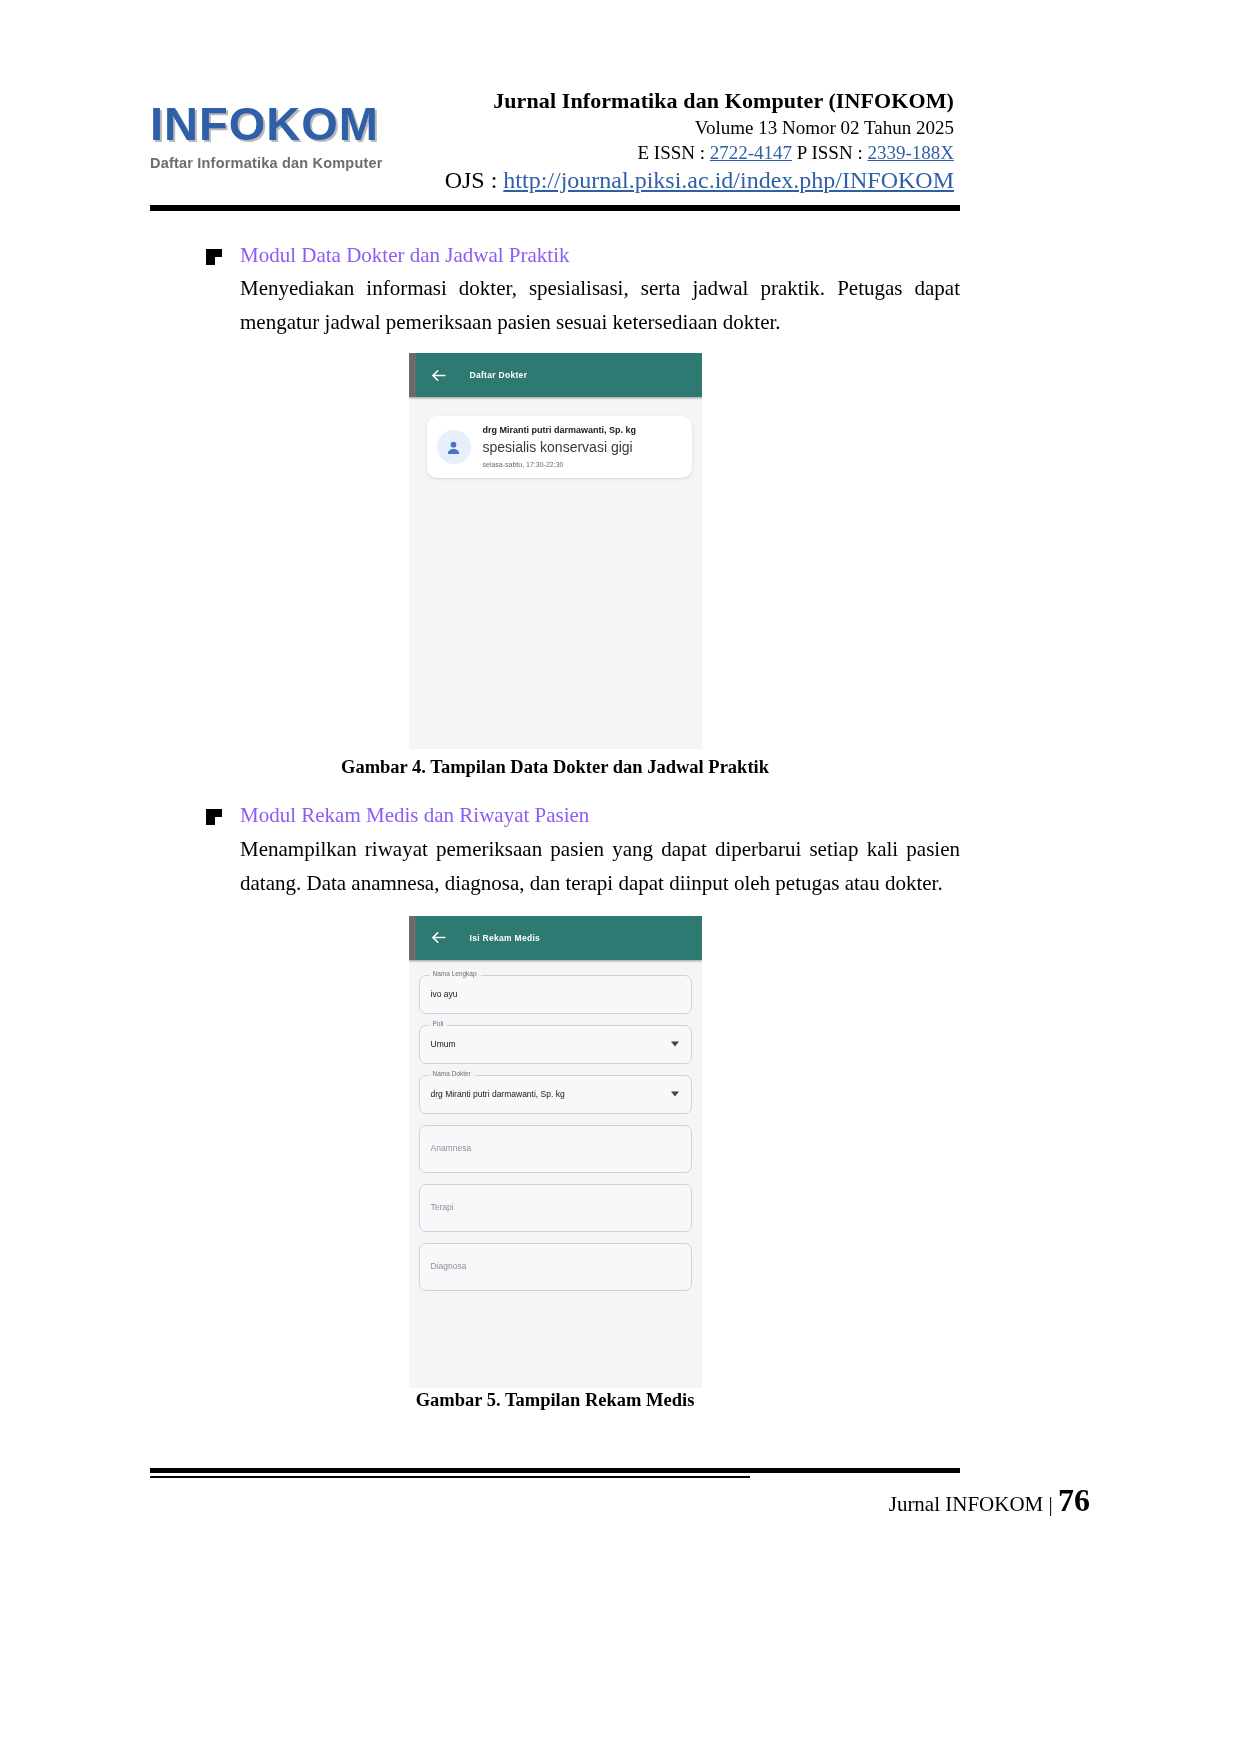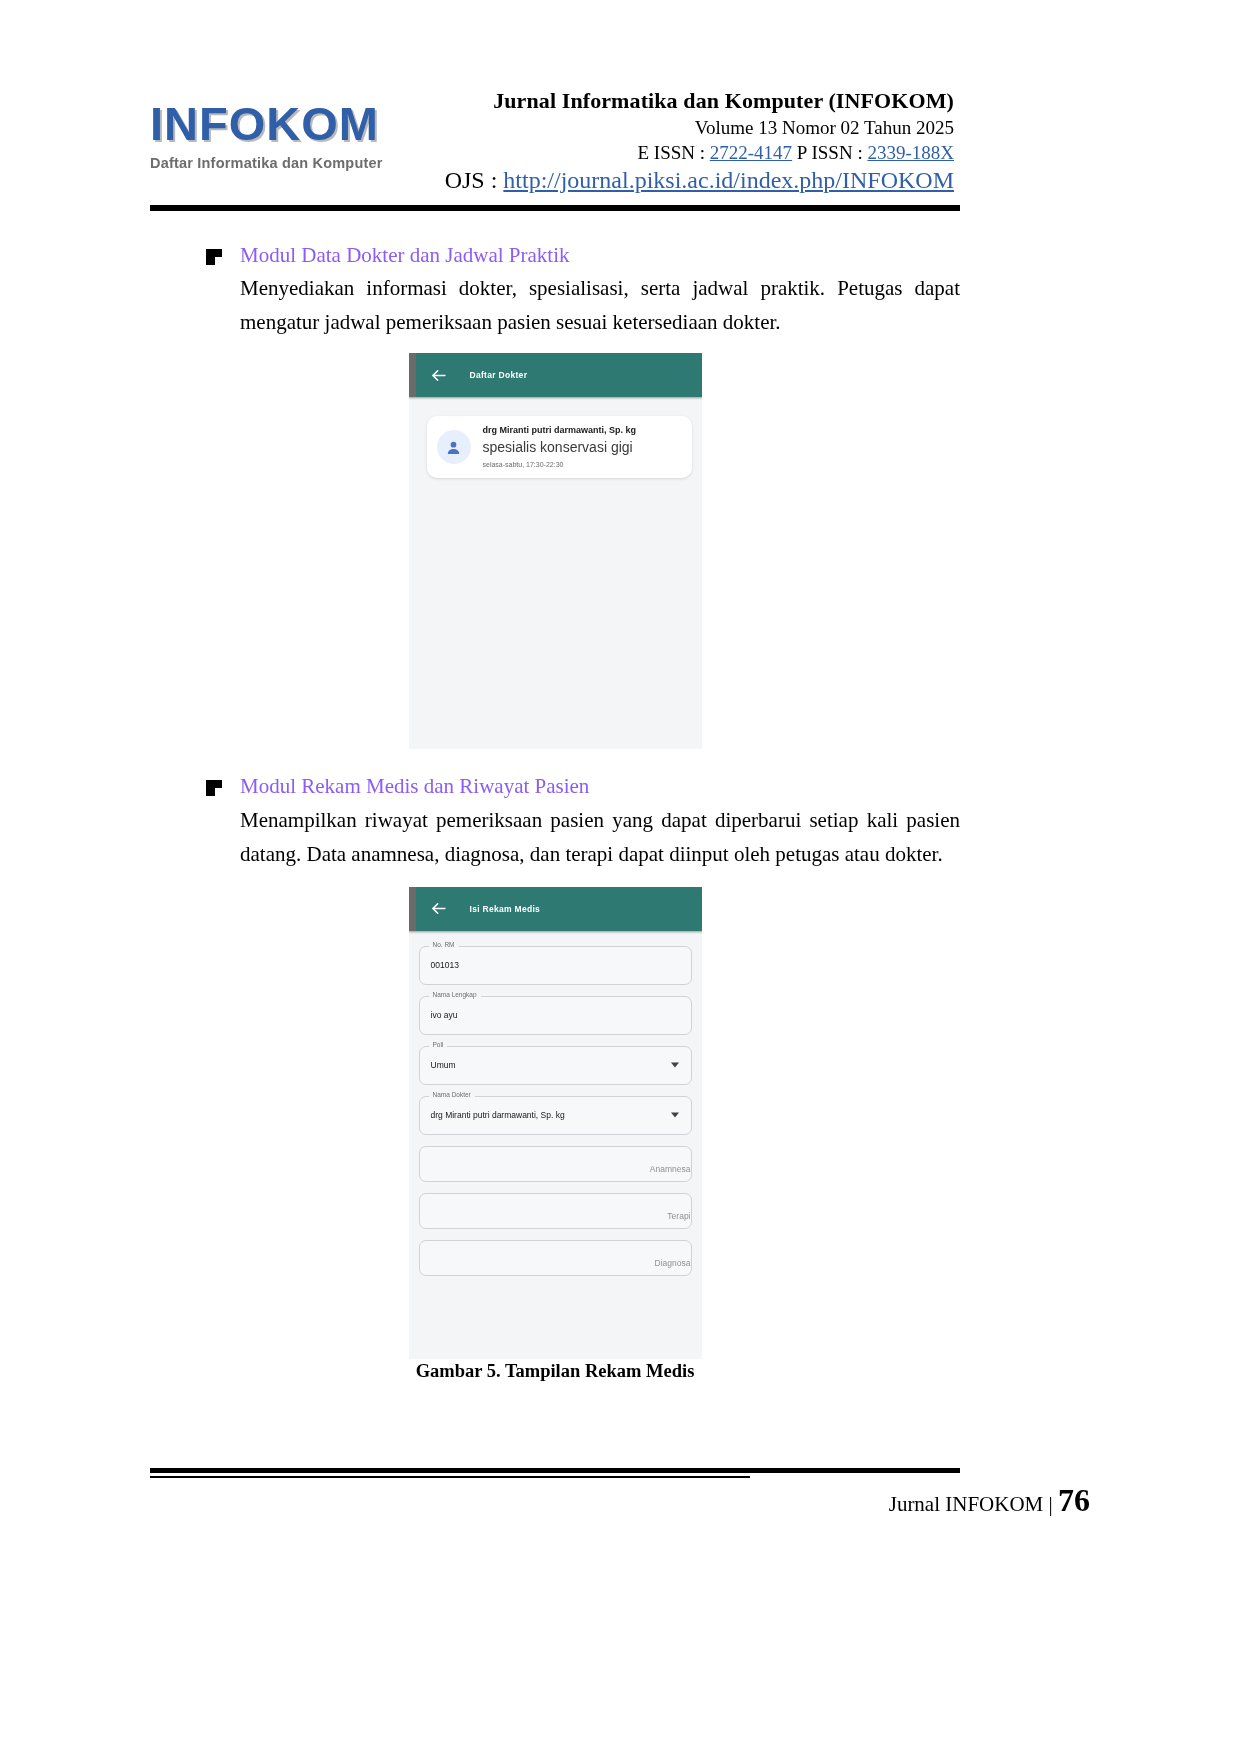--- a/index.html
+++ b/index.html
@@ -228,6 +228,7 @@
       </div>
     </div>
 
+    <div class="caption">Gambar 4. Tampilan Data Dokter dan Jadwal Praktik</div>
 
     <div class="bullet-block" style="margin-top:22px;">
       <div class="bullet-mark">

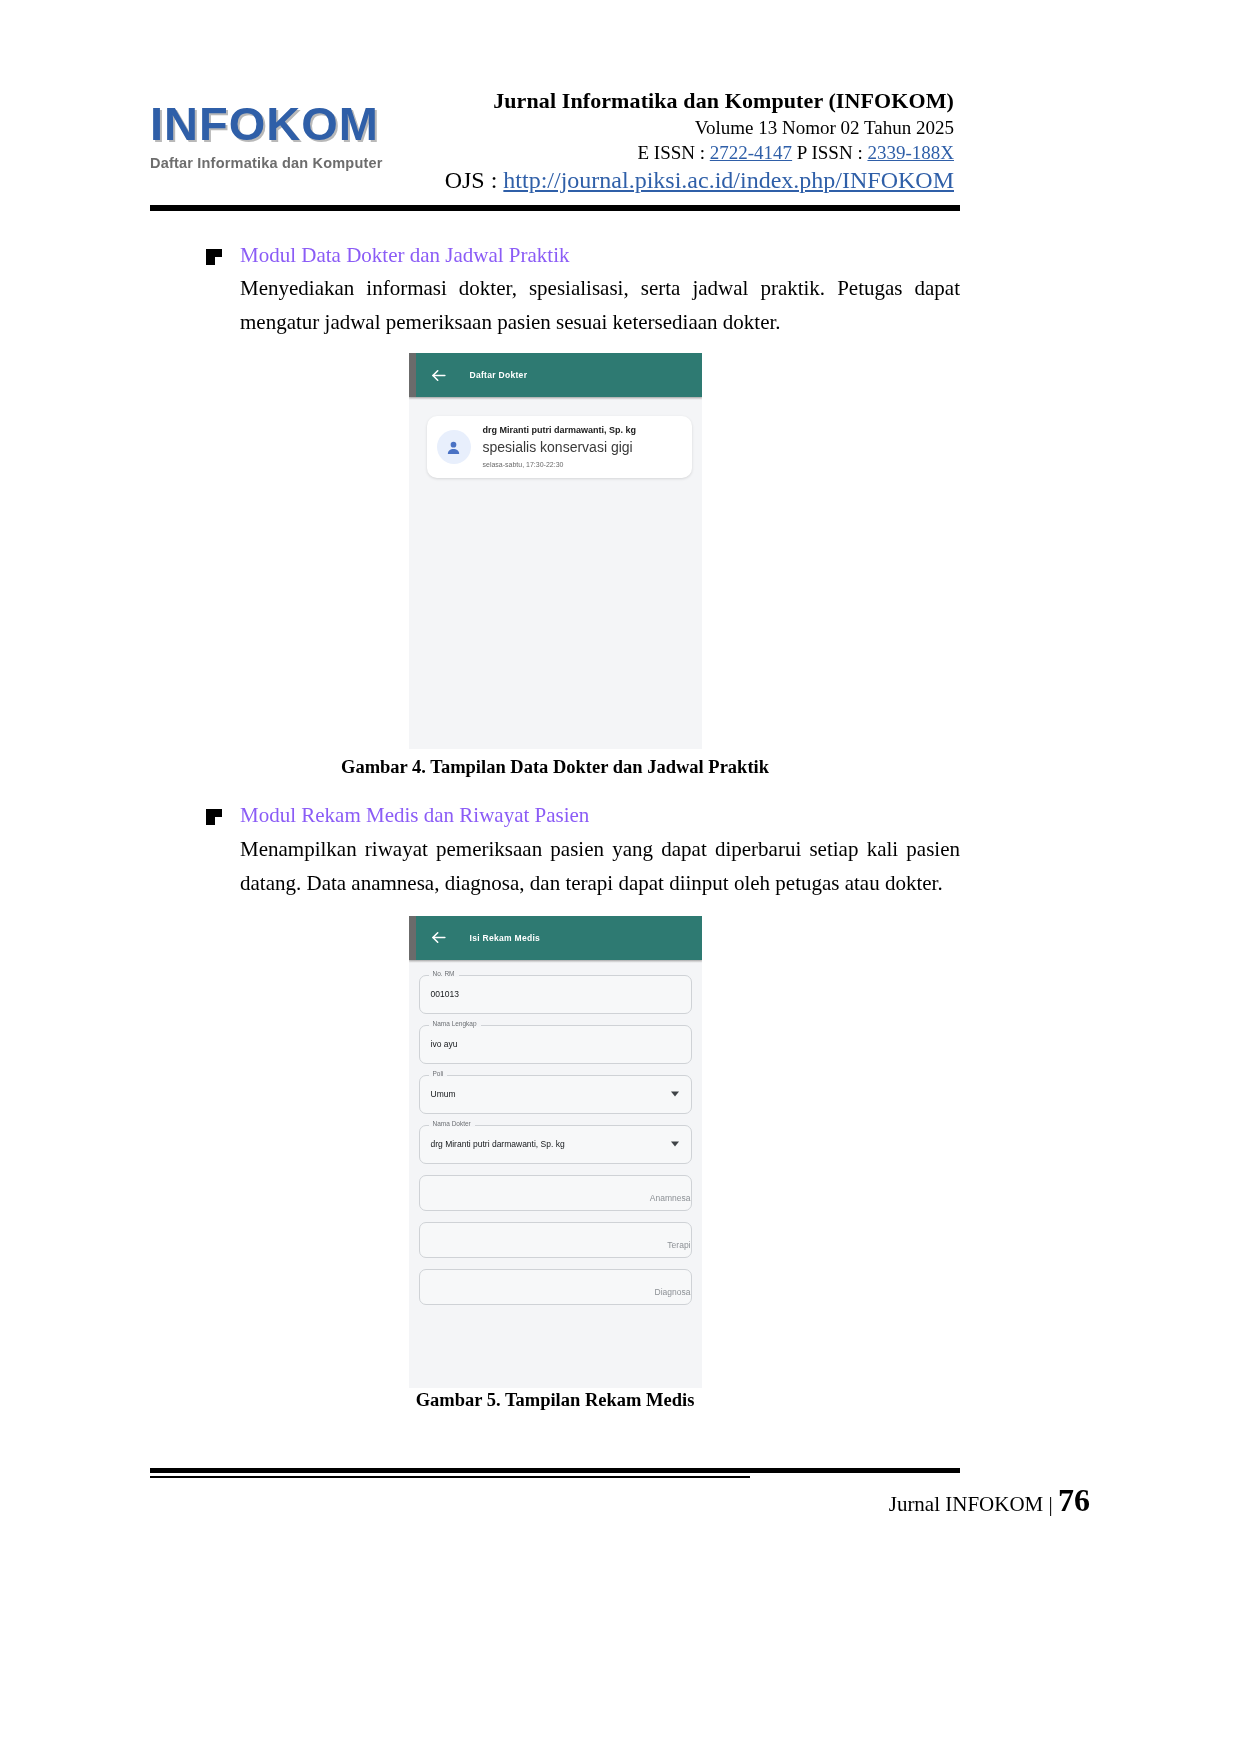--- a/index.html
+++ b/index.html
@@ -254,10 +254,6 @@
 
       <div class="form" id="rm-form">
           <div class="field">
-            <span class="field-label">No. RM</span>
-            <span class="field-value">001013</span>
-          </div>
-          <div class="field">
             <span class="field-label">Nama Lengkap</span>
             <span class="field-value">ivo ayu</span>
           </div>

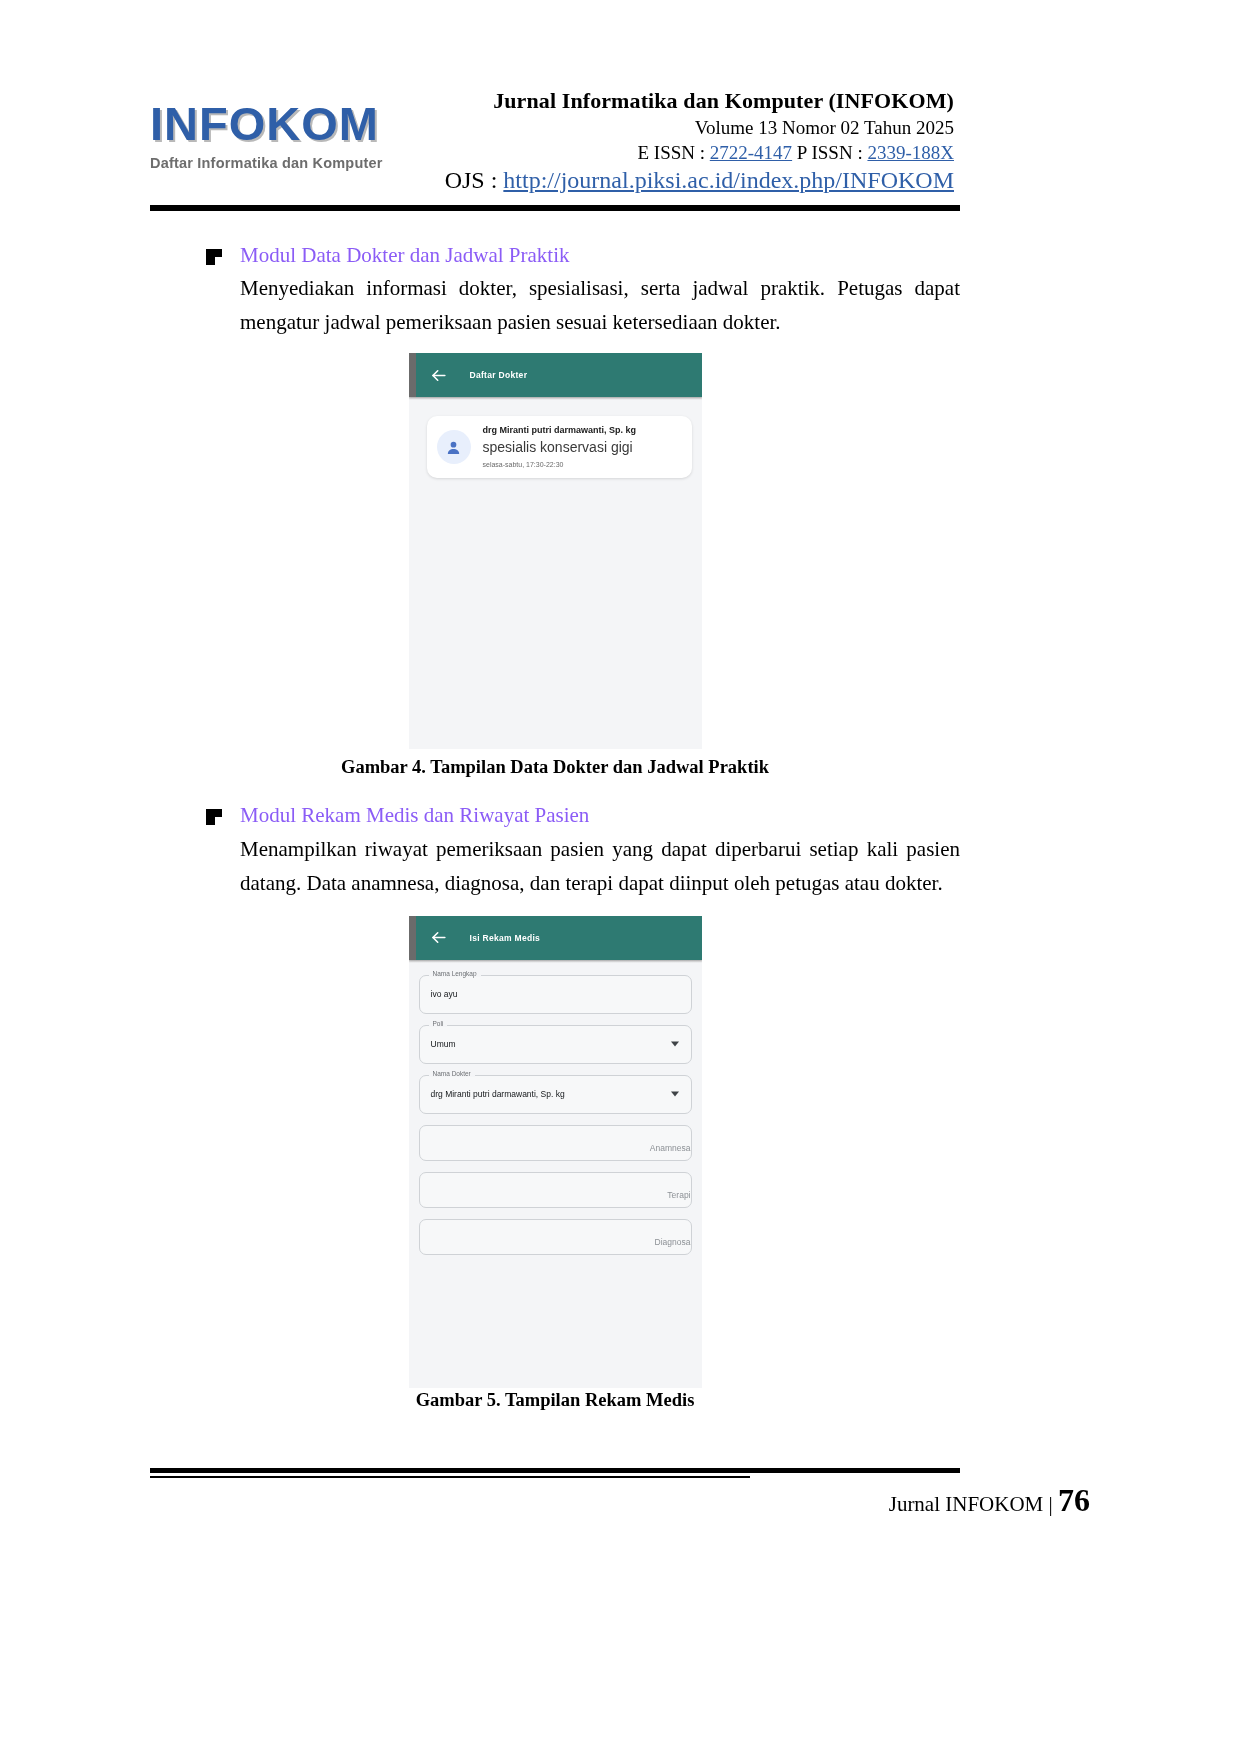--- a/index.html
+++ b/index.html
@@ -147,7 +147,7 @@
     height:39px;
     display:flex; align-items:center;
   }
-  .field.tall { height:36px; align-items:flex-start; padding-top:17px;justify-content:flex-end; }
+  .field.tall { height:48px; align-items:flex-start; padding-top:17px; }
   .field-label {
     position:absolute; left:9px; top:-6px;
     background:#f4f5f7; padding:0 4px;

